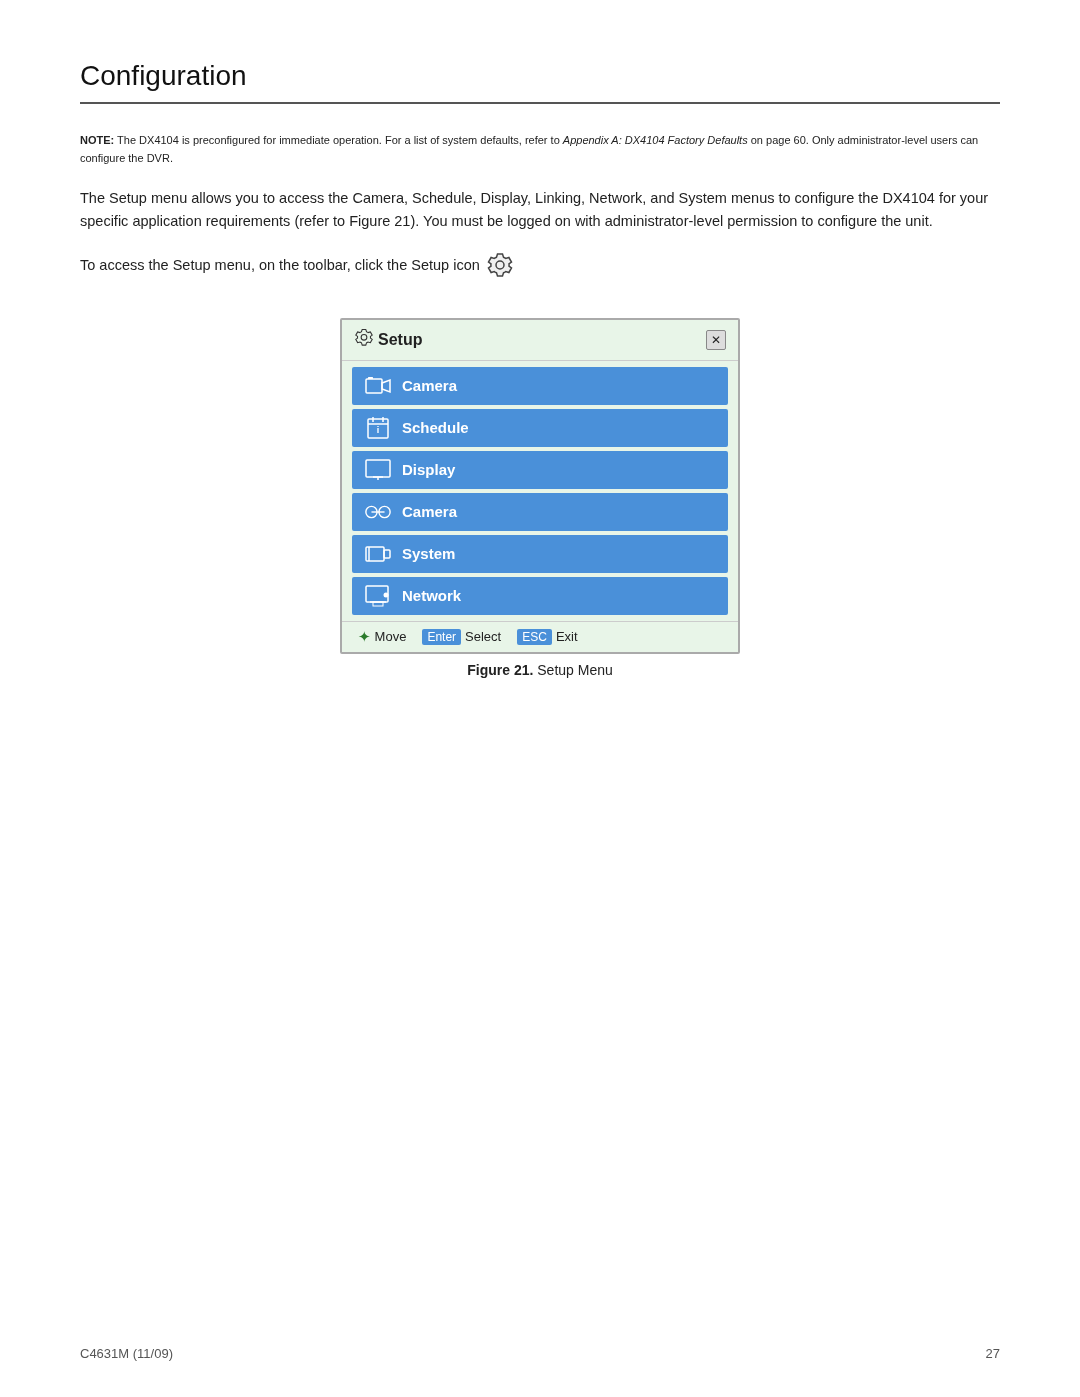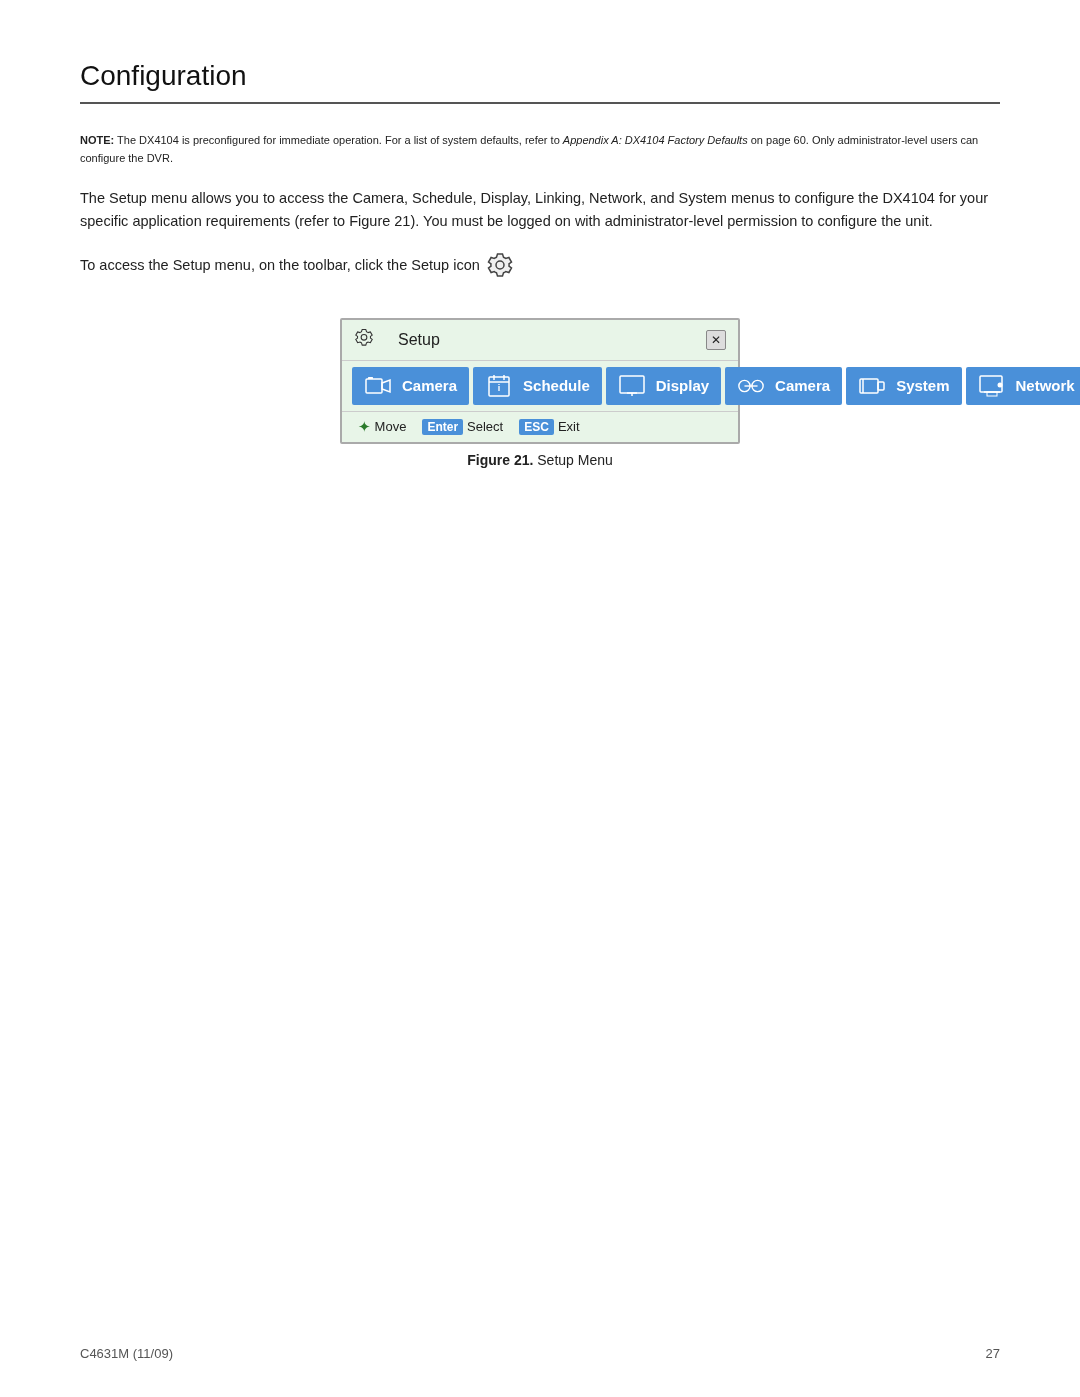--- a/index.html
+++ b/index.html
@@ -80,8 +80,8 @@
     .setup-title-left {
       display: flex;
       align-items: center;
-      gap: 24px;
-      font-weight: normal;
+      gap: 4px;
+      font-weight: bold;
       font-size: 16px;
       color: #222;
     }

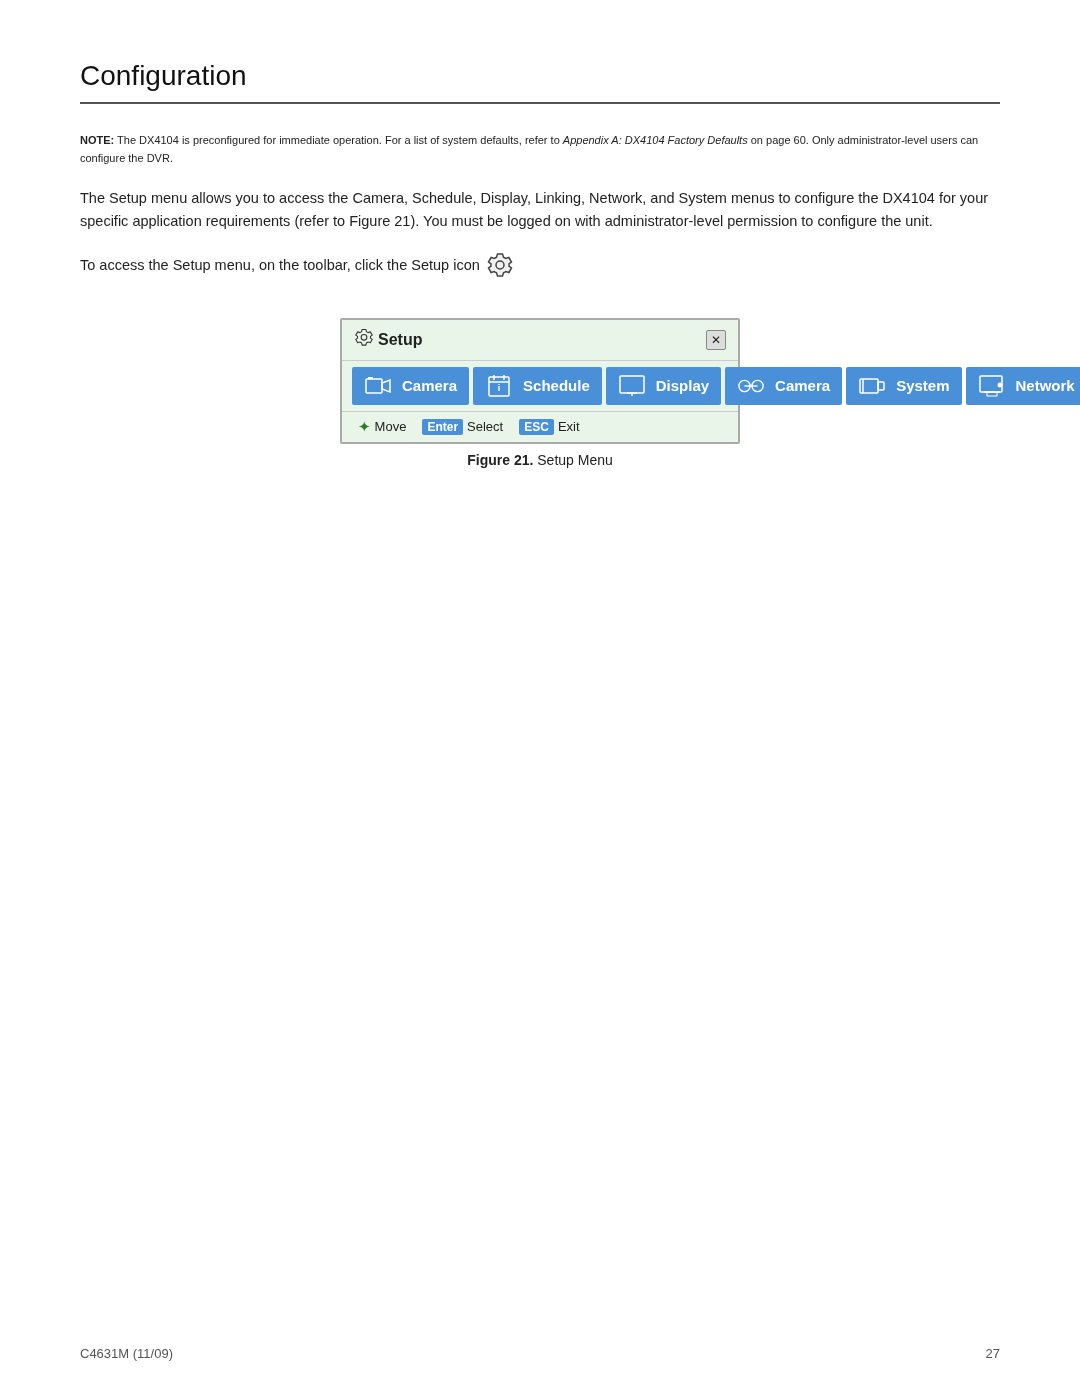--- a/index.html
+++ b/index.html
@@ -102,7 +102,7 @@
     .setup-menu-items {
       padding: 6px 10px;
       display: flex;
-      flex-direction: row;
+      flex-direction: column;
       gap: 4px;
     }
 

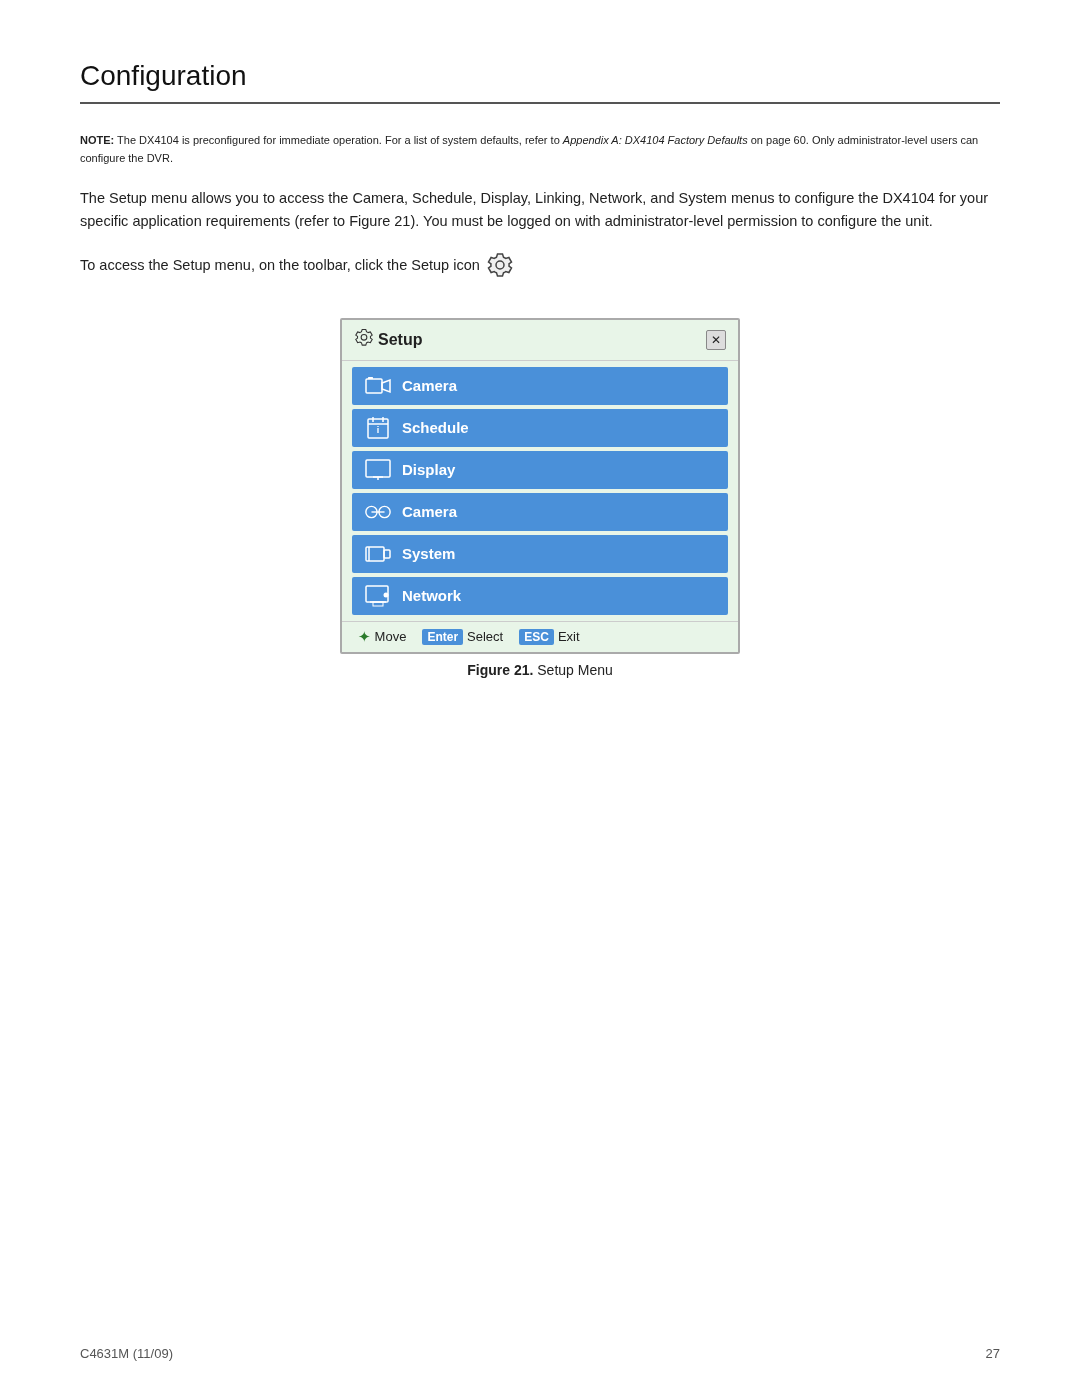--- a/index.html
+++ b/index.html
@@ -154,7 +154,7 @@
       padding: 1px 5px;
       font-size: 12px;
       border-radius: 2px;
-      font-weight: bold;
+      font-weight: normal;
     }
 
     .move-icon {

